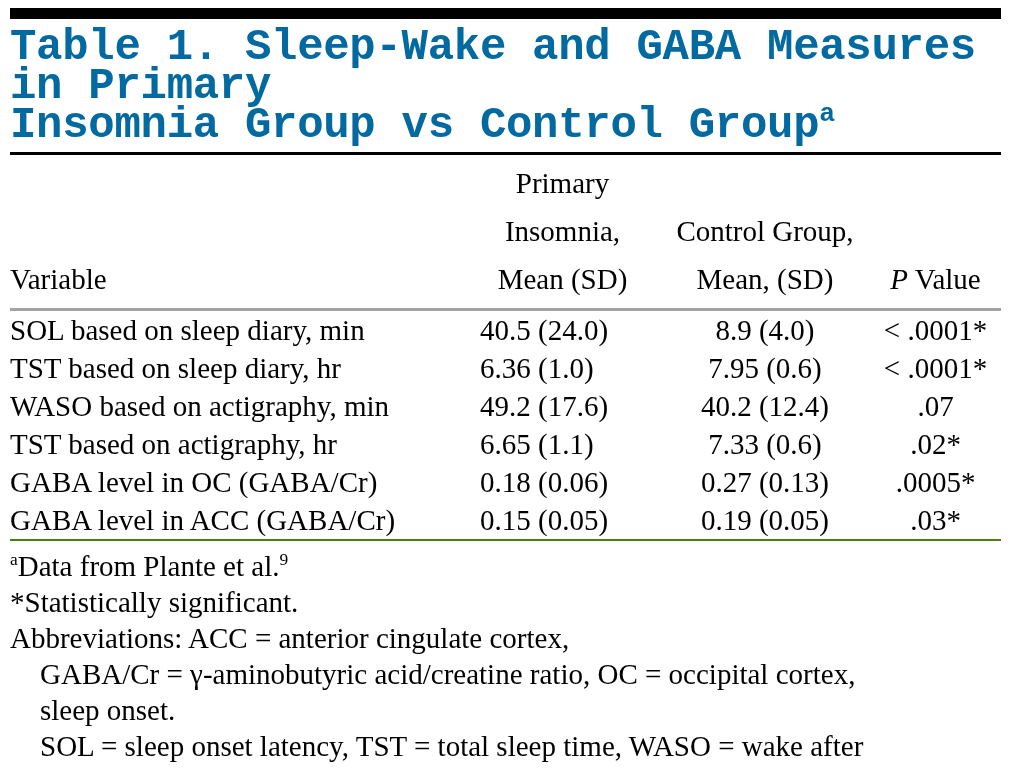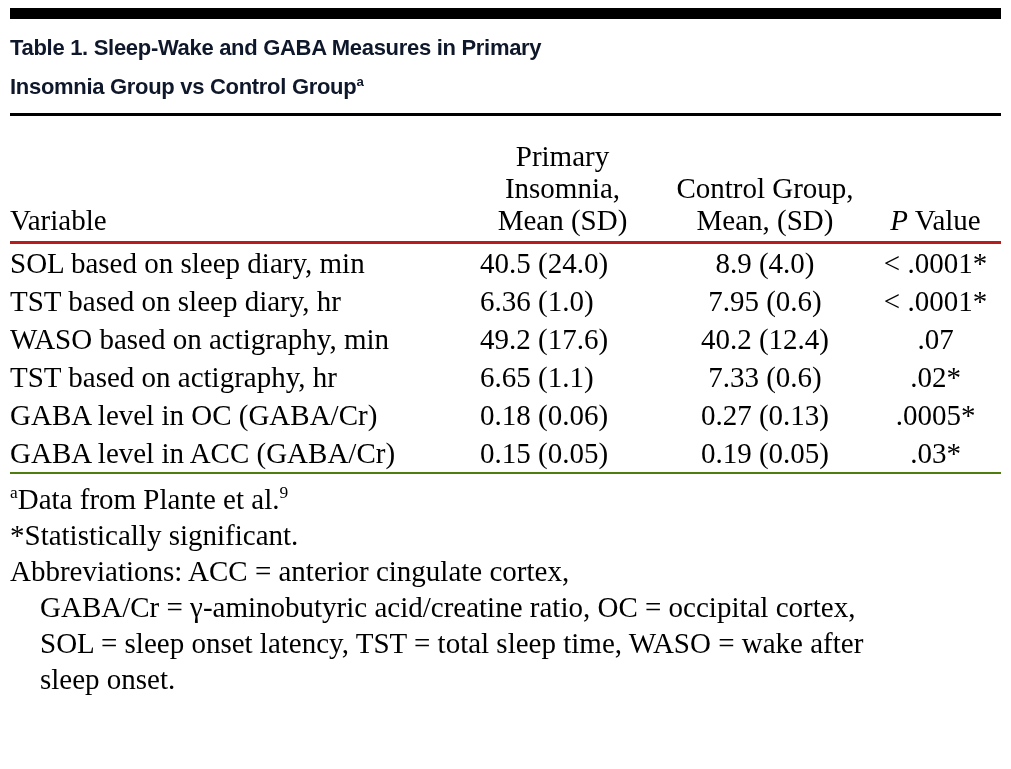--- a/index.html
+++ b/index.html
@@ -23,12 +23,12 @@
     background: #000000;
   }
   .title {
-    font-family: Liberation Sans, sans-serif;
+    font-family: Liberation Mono, monospace;
     font-weight: 700;
-    font-size: 22px;
+    font-size: 44px;
     line-height: 39px;
     letter-spacing: -0.3px;
-    color: #0f172a;
+    color: #0369a1;
     margin: 9px 0 7px 0;
   }
   .title sup {

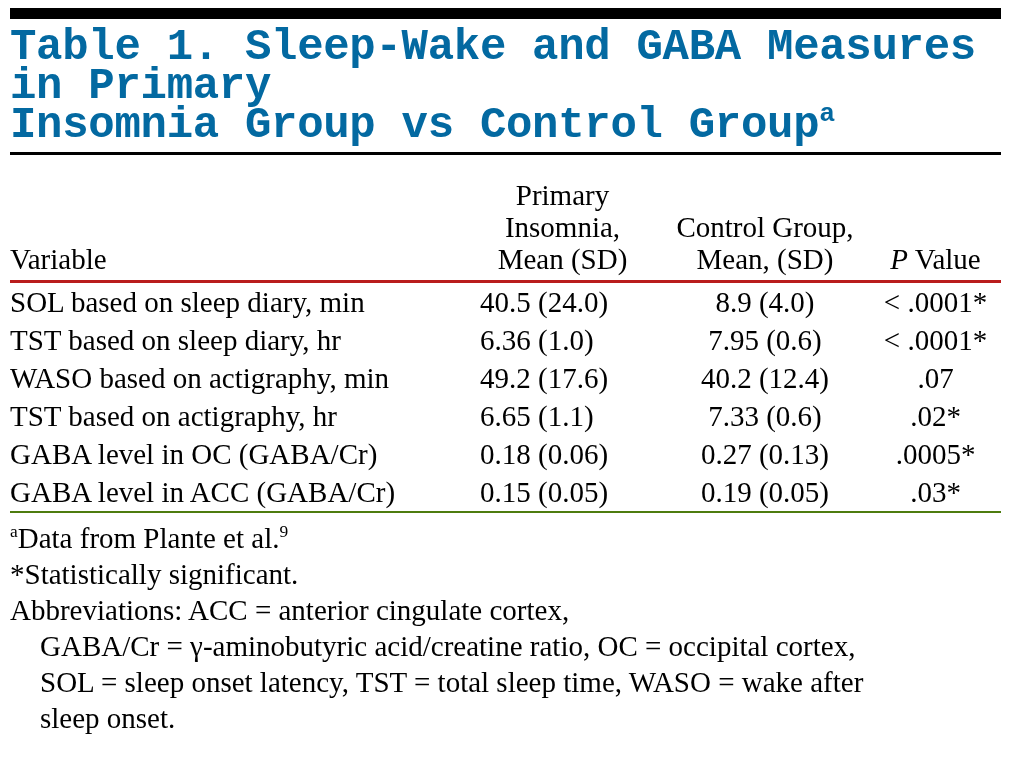--- a/index.html
+++ b/index.html
@@ -53,9 +53,9 @@
   thead th {
     font-weight: normal;
     vertical-align: bottom;
-    padding: 24px 0 5px 0;
-    border-bottom: 3px solid #b91c1c;
-    line-height: 32px;
+    padding: 4px 0 5px 0;
+    border-bottom: 3px solid #a3a3a3;
+    line-height: 48px;
   }
   th.col-var { text-align: left; }
   th.col-ins, th.col-ctl {

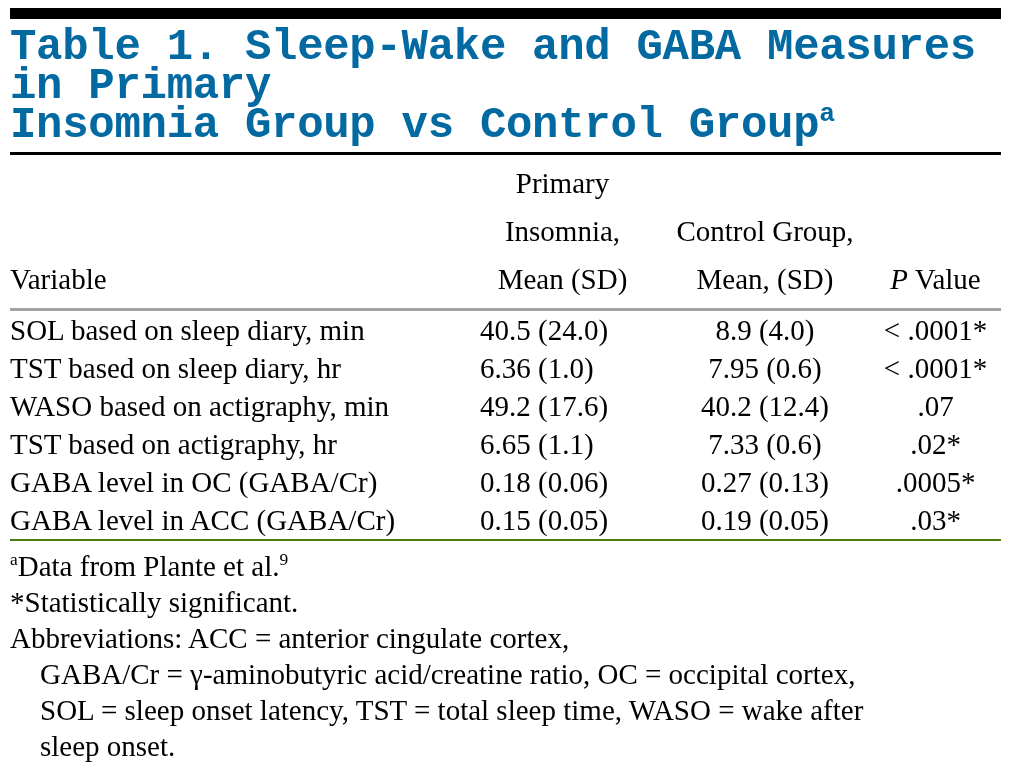--- a/index.html
+++ b/index.html
@@ -166,8 +166,8 @@
     <div class="fn">*Statistically significant.</div>
     <div class="fn">Abbreviations: ACC = anterior cingulate cortex,</div>
     <div class="fn indent">GABA/Cr = γ-aminobutyric acid/creatine ratio, OC = occipital cortex,</div>
+    <div class="fn indent">sleep onset.</div>
     <div class="fn indent">SOL = sleep onset latency, TST = total sleep time, WASO = wake after</div>
-    <div class="fn indent">sleep onset.</div>
   </div>
 
 </div>

